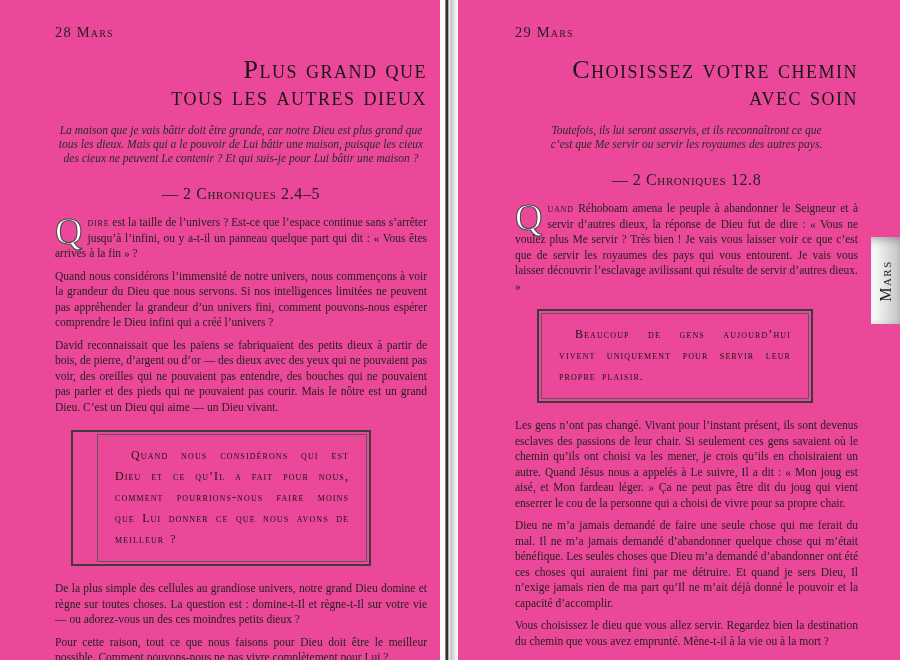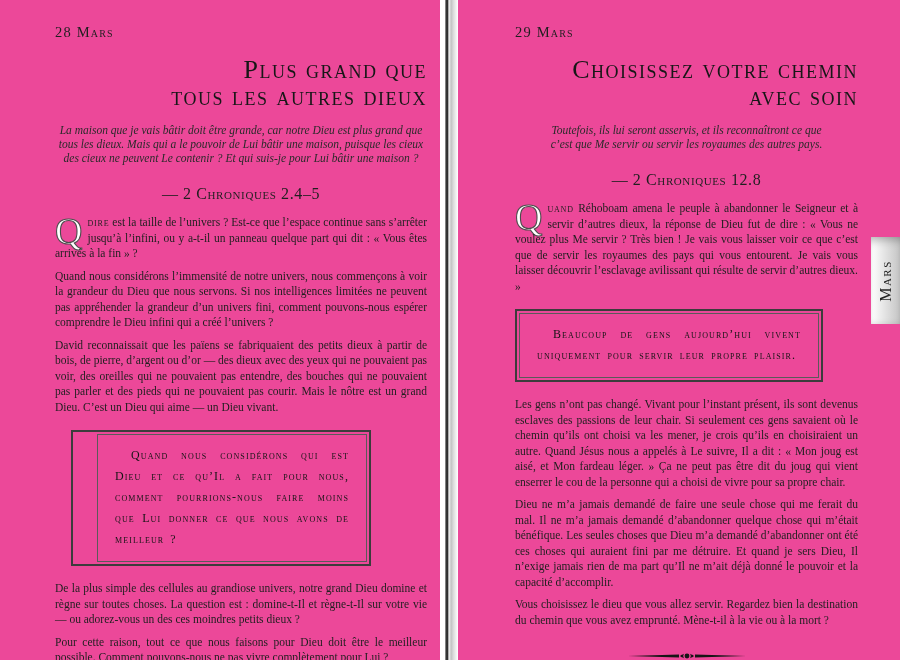--- a/index.html
+++ b/index.html
@@ -79,7 +79,7 @@
     margin: 15px 0 15px 0;
   }
   .page-left  .callout-outer { width: 300px; margin-left: 16px; box-sizing: border-box; padding-left: 24px; }
-  .page-right .callout-outer { width: 308px; box-sizing: border-box; }
+  .page-right .callout-outer { width: 276px; margin-left: 22px; box-sizing: border-box; }
   .callout-inner {
     border: 1px solid #5a5a5a;
     padding: 10px 17px 11px 17px;

